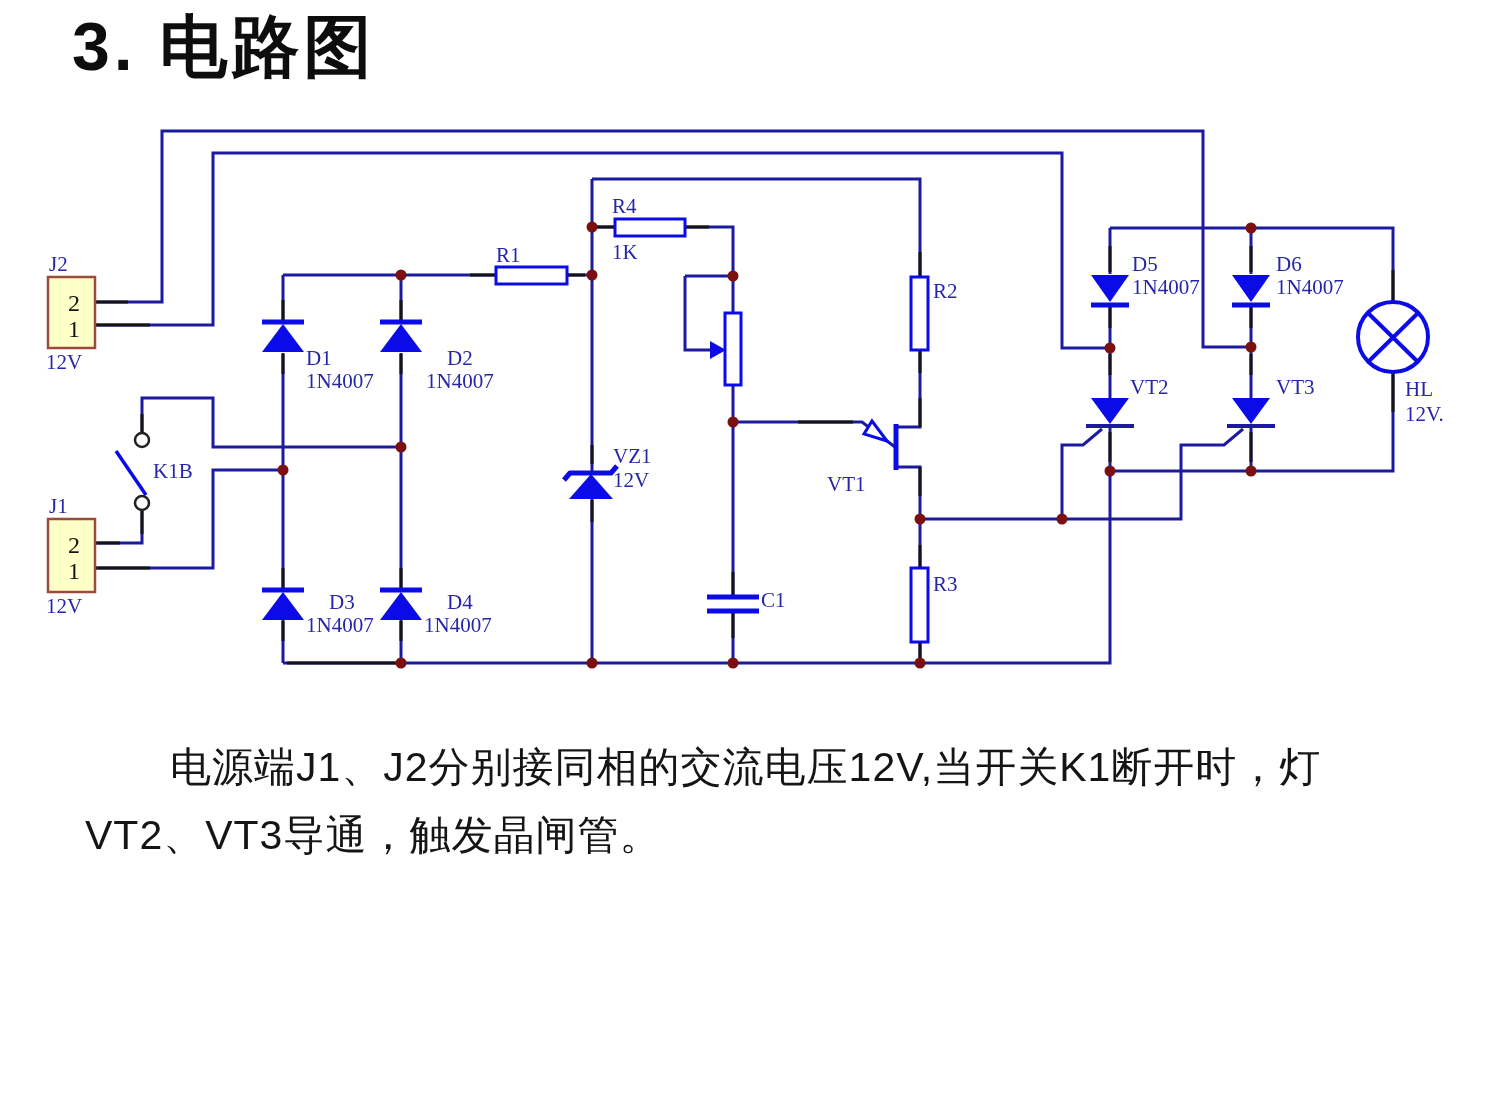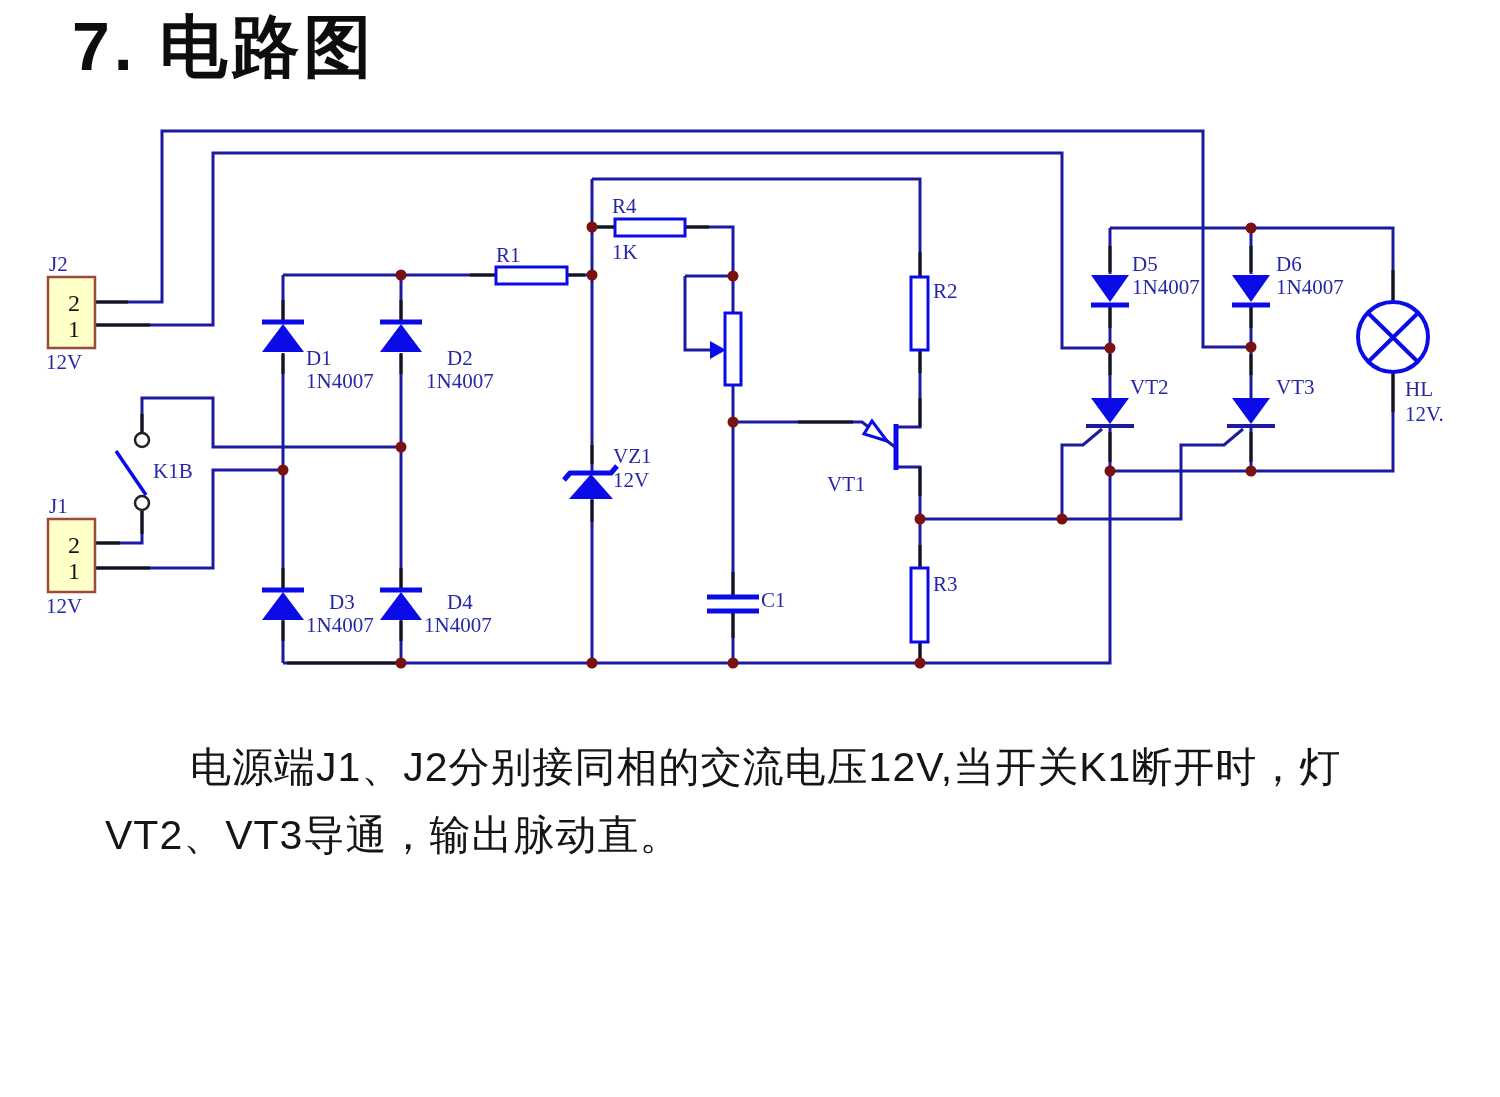--- a/index.html
+++ b/index.html
@@ -33,7 +33,7 @@
 </head>
 <body>
 
-<div id="title">7. 电路图</div>
+<div id="title">3. 电路图</div>
 
 <svg id="schematic" width="1500" height="633" viewBox="0 100 1500 633" xmlns="http://www.w3.org/2000/svg">
 

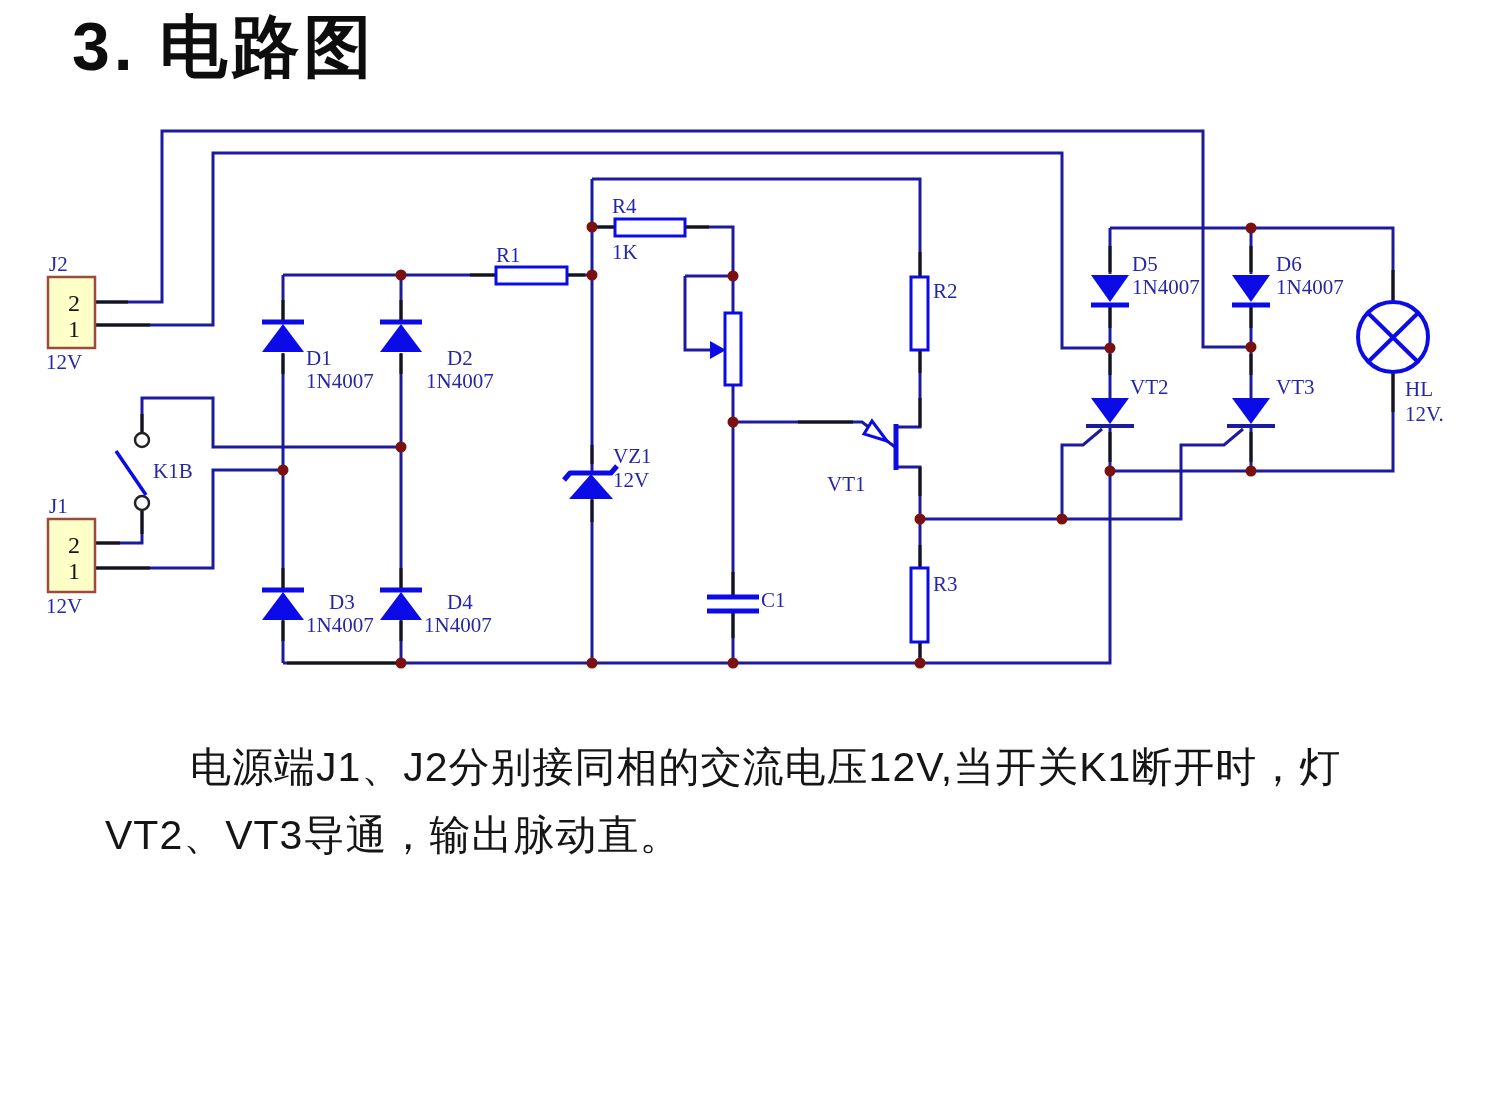--- a/index.html
+++ b/index.html
@@ -27,7 +27,7 @@
     font-size:41px;line-height:68px;color:#151515;letter-spacing:1px;
     font-family:"Liberation Sans",sans-serif;
   }
-  .desc-line{white-space:nowrap;margin-left:20px;}
+  .desc-line{white-space:nowrap;}
   .desc-line.indent{padding-left:85px;}
 </style>
 </head>

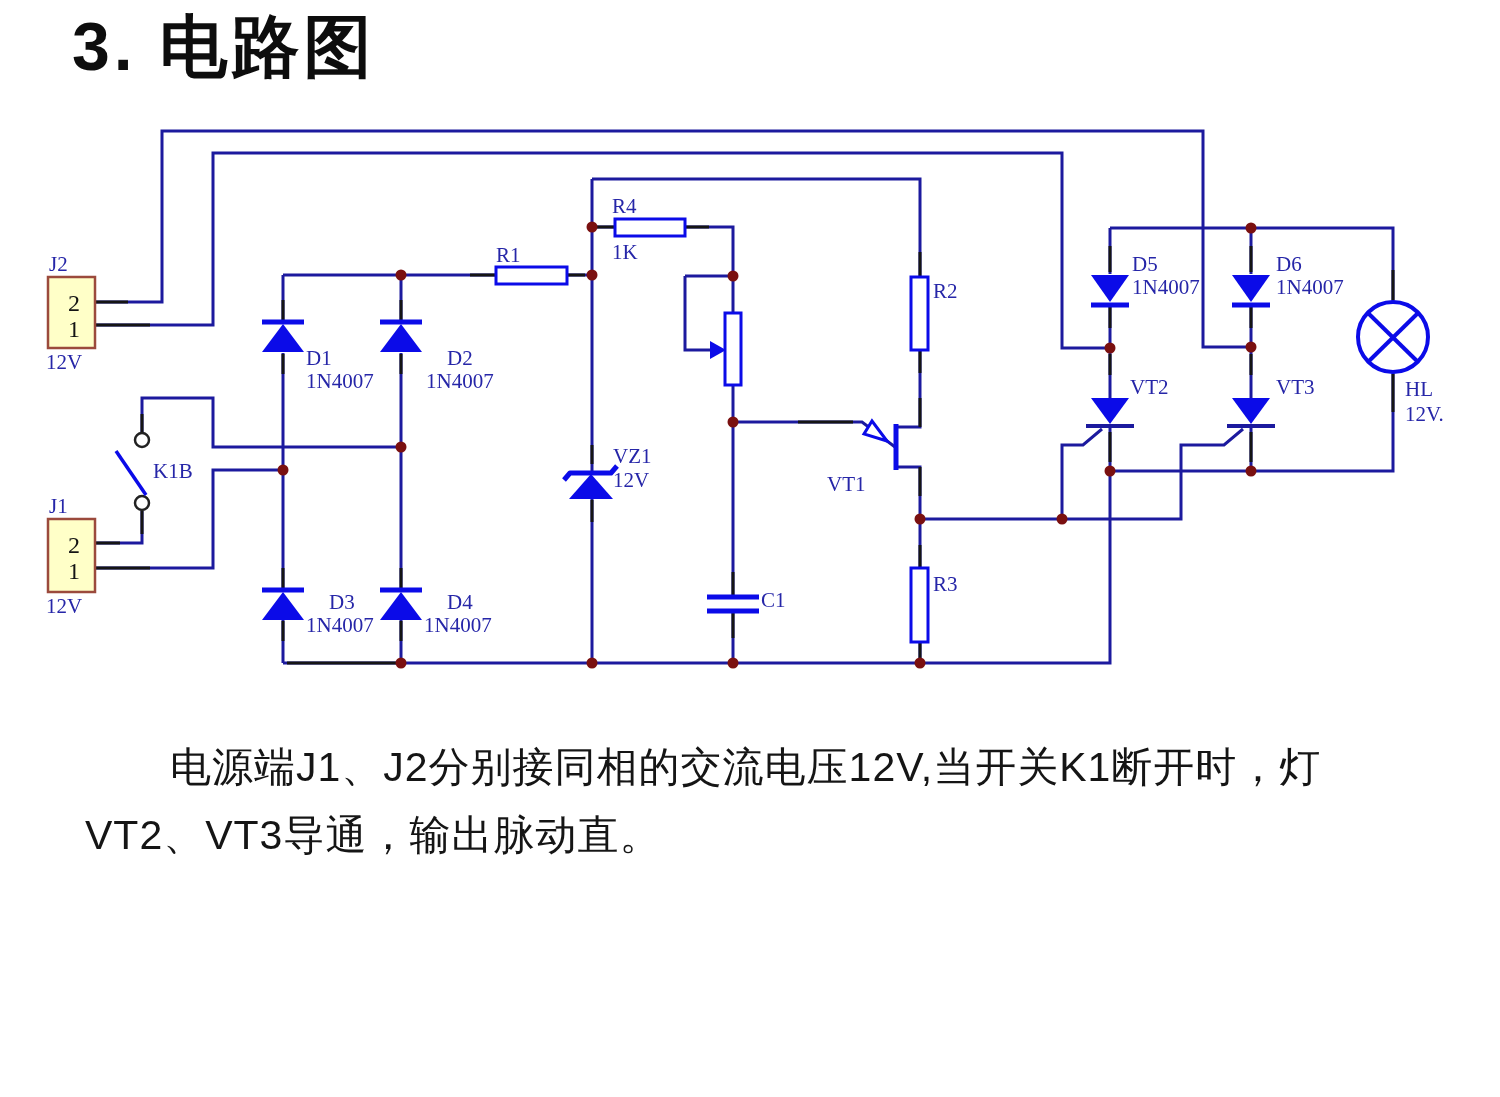--- a/index.html
+++ b/index.html
@@ -224,7 +224,7 @@
 
 <div id="description">
   <div class="desc-line indent">电源端J1、J2分别接同相的交流电压12V,当开关K1断开时，灯</div>
-  <div class="desc-line">VT2、VT3导通，输出脉动直。</div>
+  <div class="desc-line">VT2、VT3导通，触发晶闸管。</div>
 </div>
 
 </body></html>

